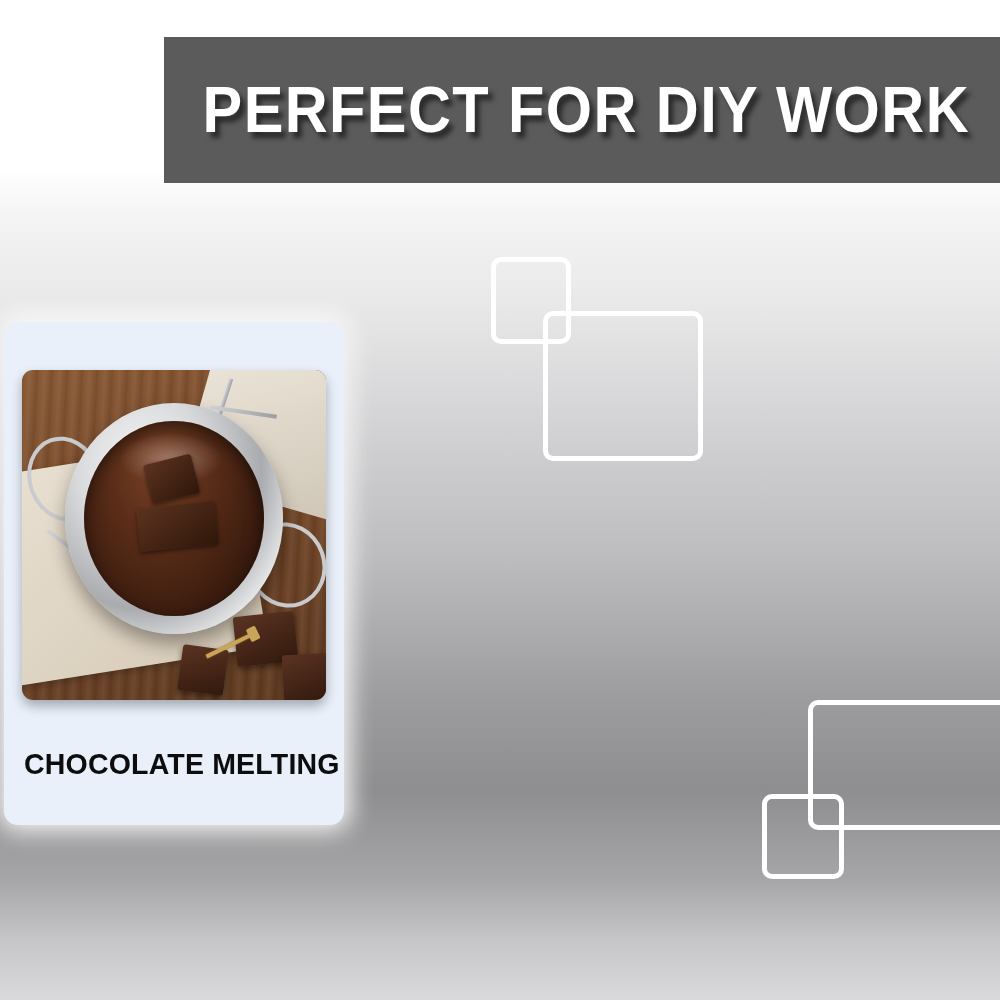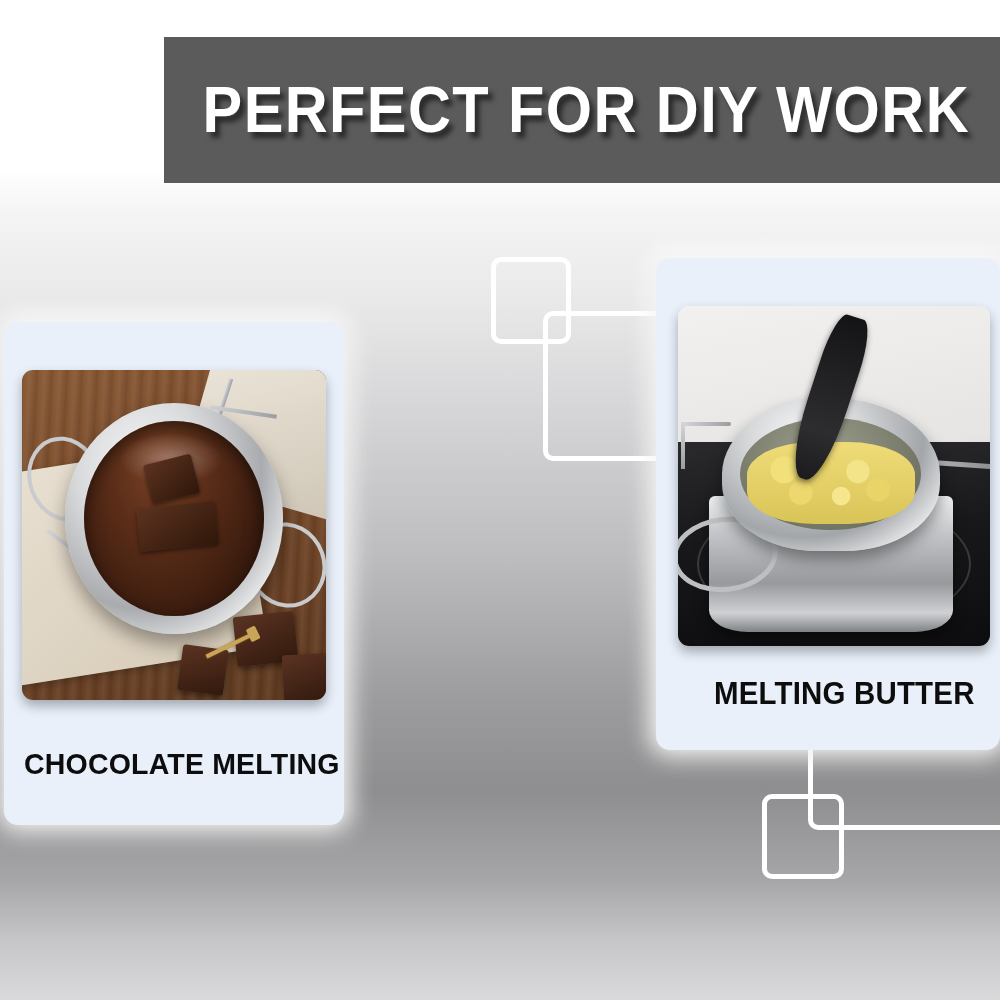--- a/index.html
+++ b/index.html
@@ -327,25 +327,6 @@
   </div>
 
 
-  <div class="card" id="card-butter">
-    <div class="card-photo" id="photo-butter">
-      <div class="ph">
-        <div class="bt-wall"></div>
-        <div class="bt-hob"></div>
-        <div class="bt-hob-ring"></div>
-        <div class="bt-pot"></div>
-        <div class="bt-handle"></div>
-        <div class="bt-rodr"></div>
-        <div class="bt-insert"></div>
-        <div class="bt-hook"></div>
-        <div class="bt-hook2"></div>
-        <div class="bt-inner"></div>
-        <div class="bt-butter"></div>
-        <div class="bt-spatula"></div>
-      </div>
-    </div>
-    <div class="card-label" id="label-butter">MELTING BUTTER</div>
-  </div>
 
 </div>
 

